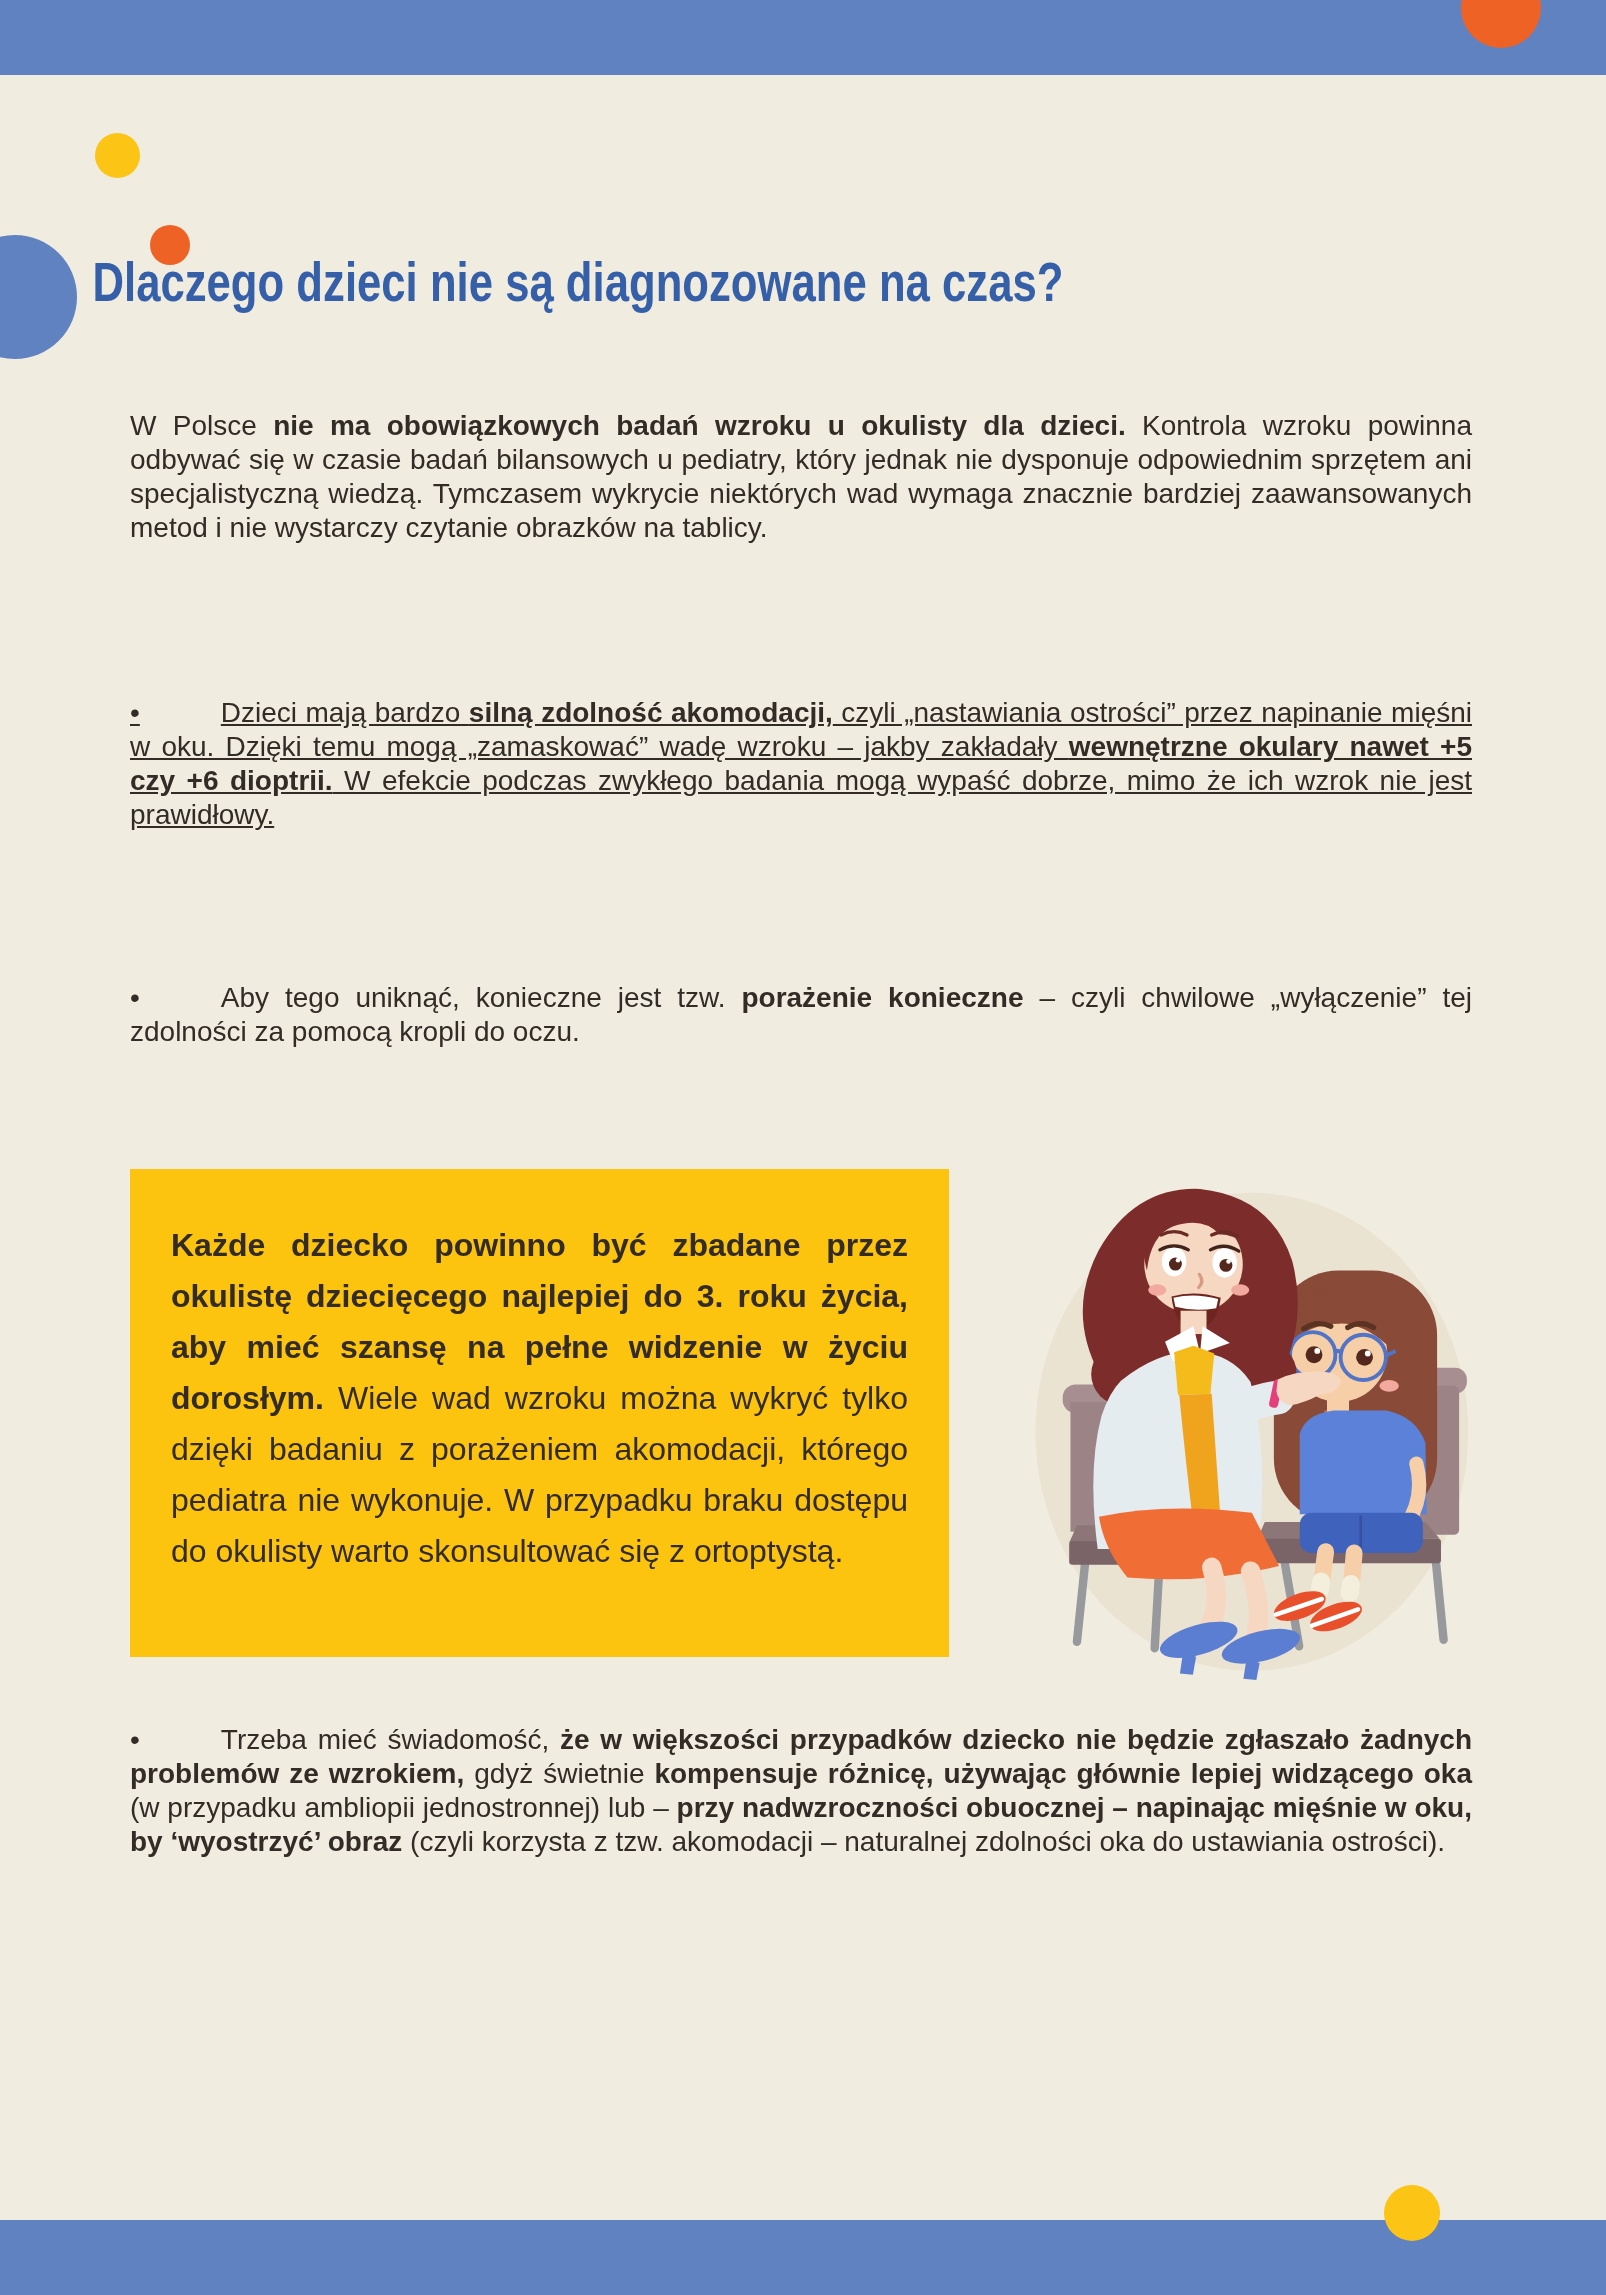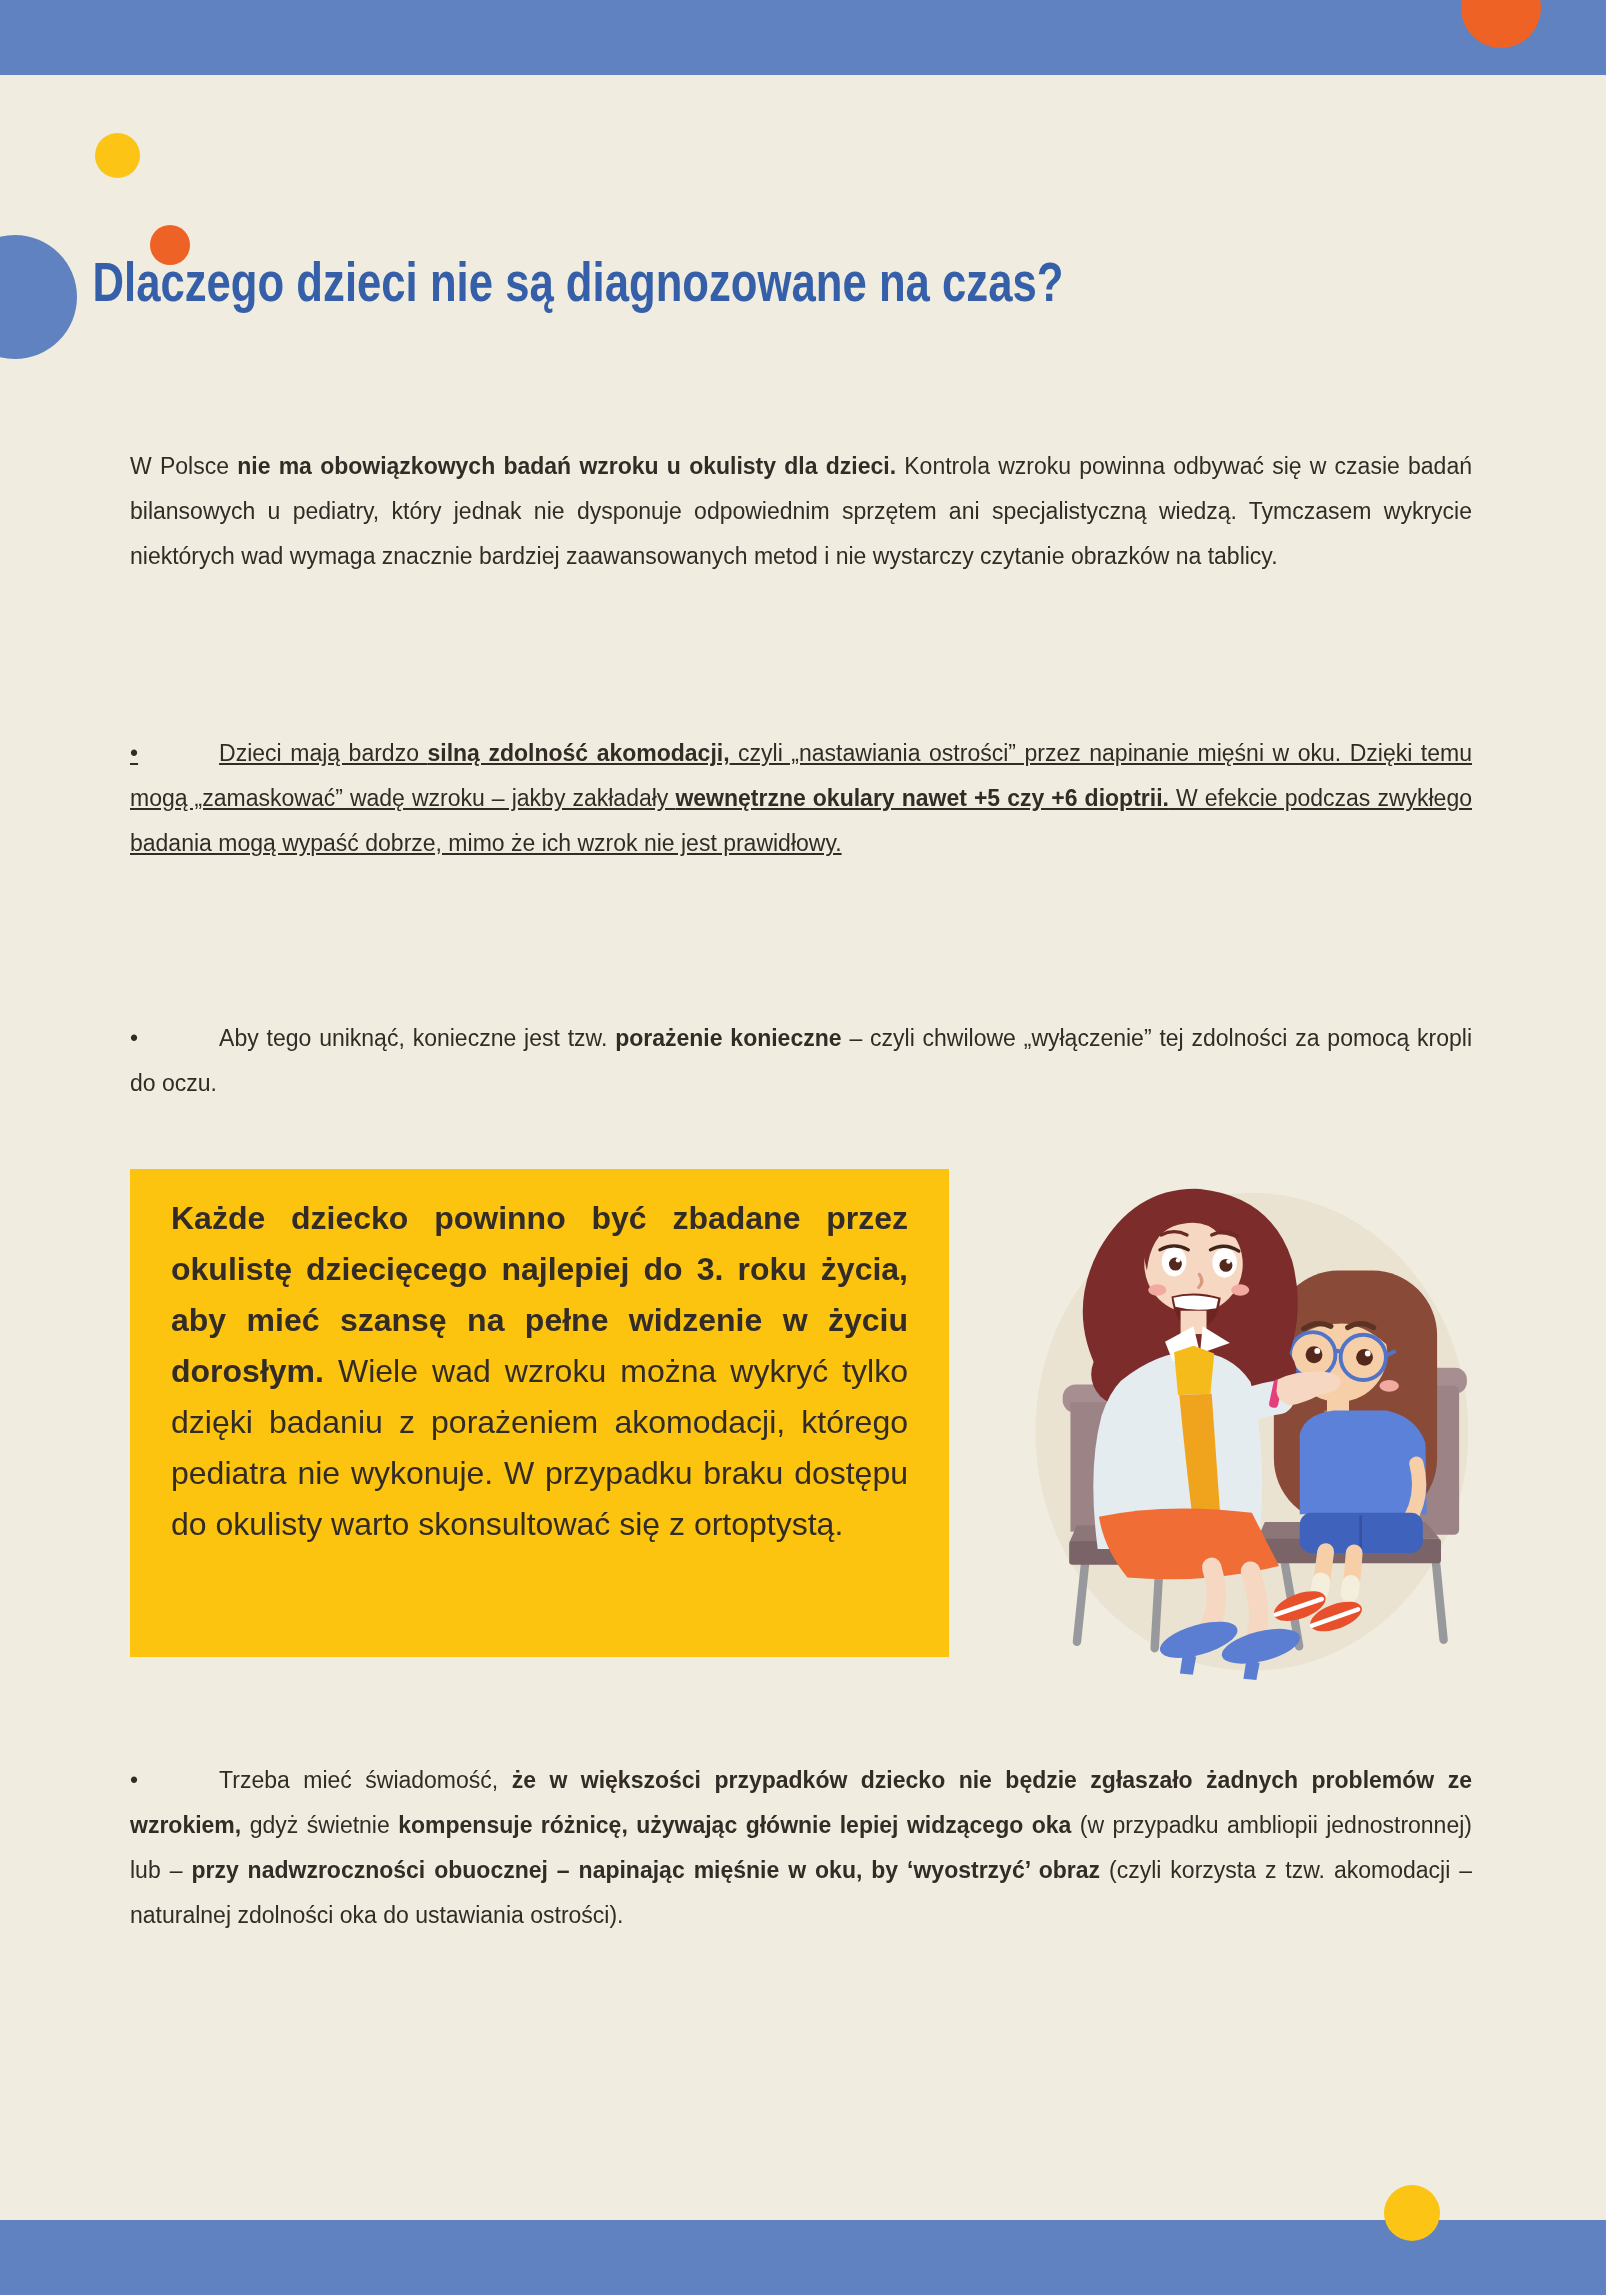--- a/index.html
+++ b/index.html
@@ -35,9 +35,8 @@
 
   .flow{
     position:absolute;left:130px;width:1342px;
-    font-size:23px;line-height:45px;
+    font-size:28px;line-height:34px;
     text-align:justify;
-    margin-top:35px;
   }
   #p-intro{top:409px;}
   #b-1{top:696px;text-decoration:underline;}

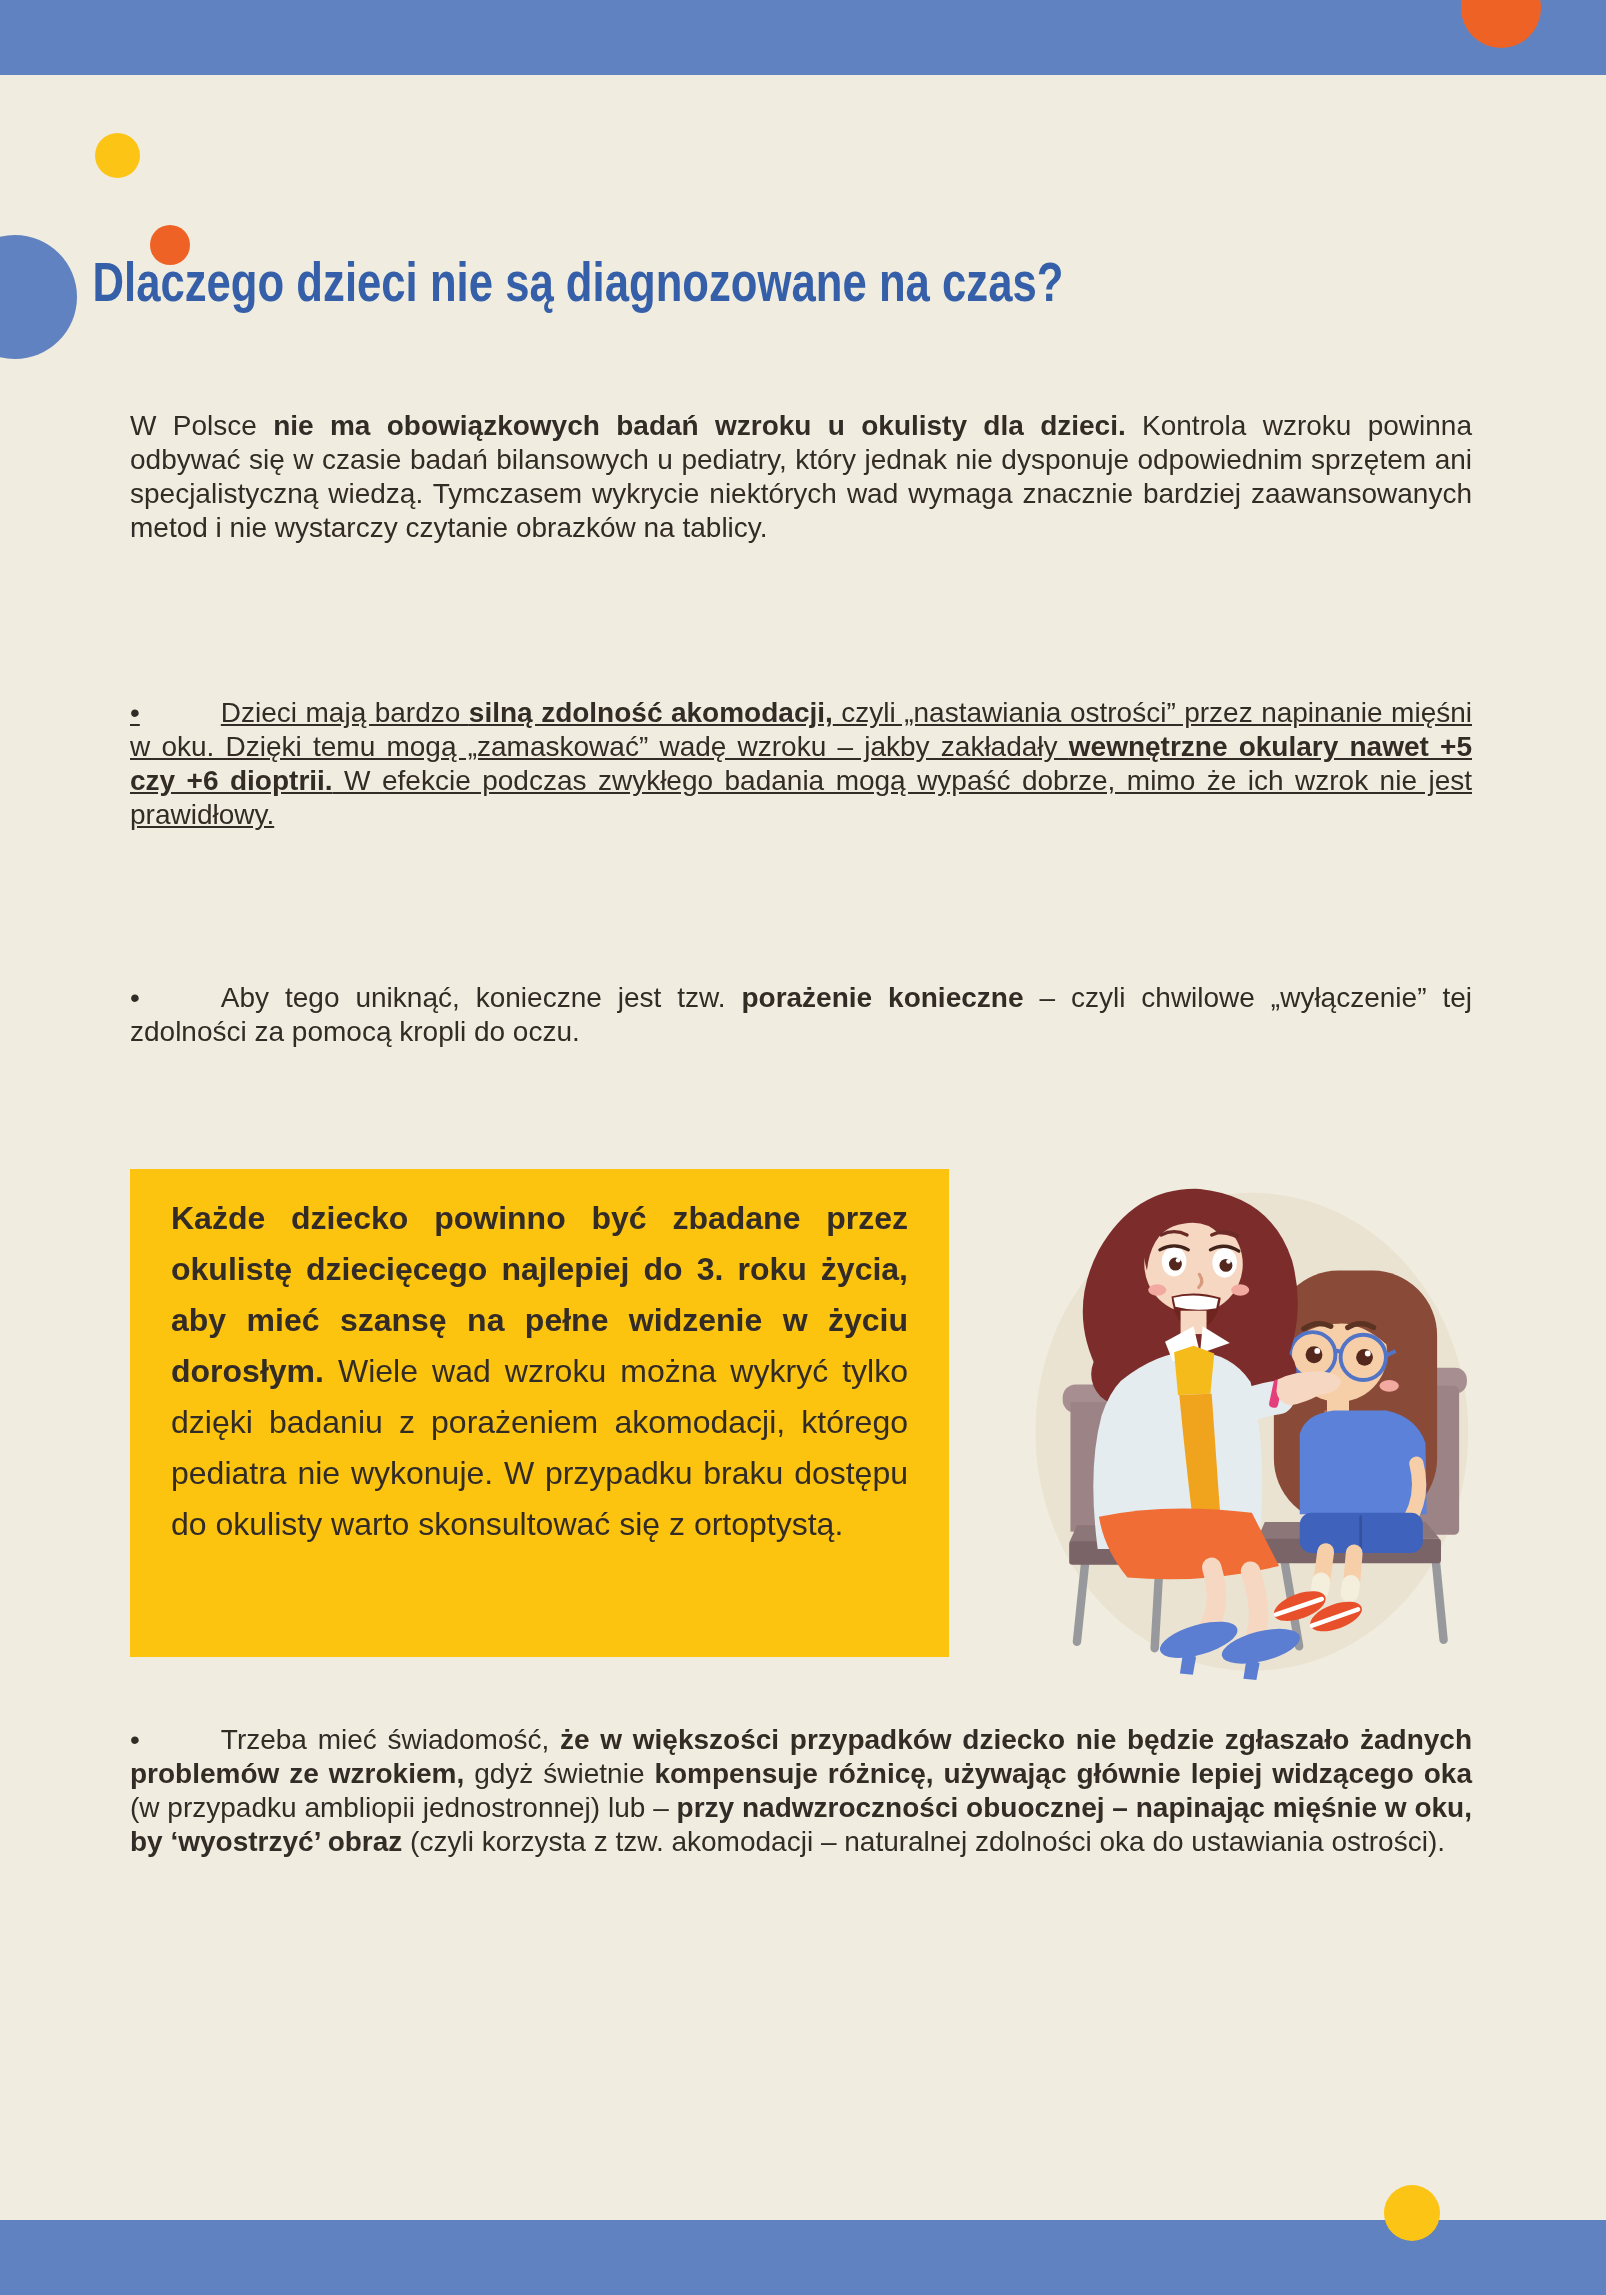--- a/index.html
+++ b/index.html
@@ -50,7 +50,7 @@
     position:absolute;left:130px;top:1169px;
     width:819px;height:488px;
     box-sizing:border-box;
-    padding:24px 41px;
+    padding:51px 41px;
     background:var(--box-yellow,#fcc30f);
     font-size:32px;line-height:51px;
     text-align:justify;

